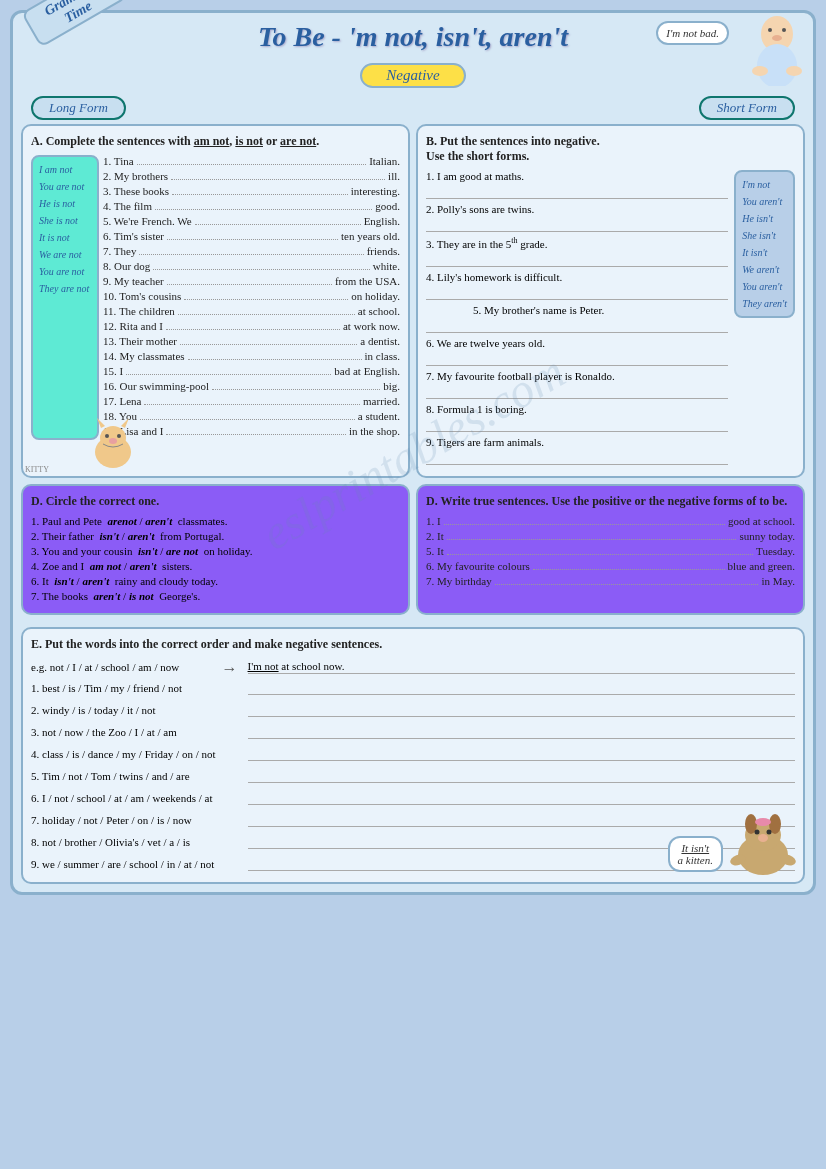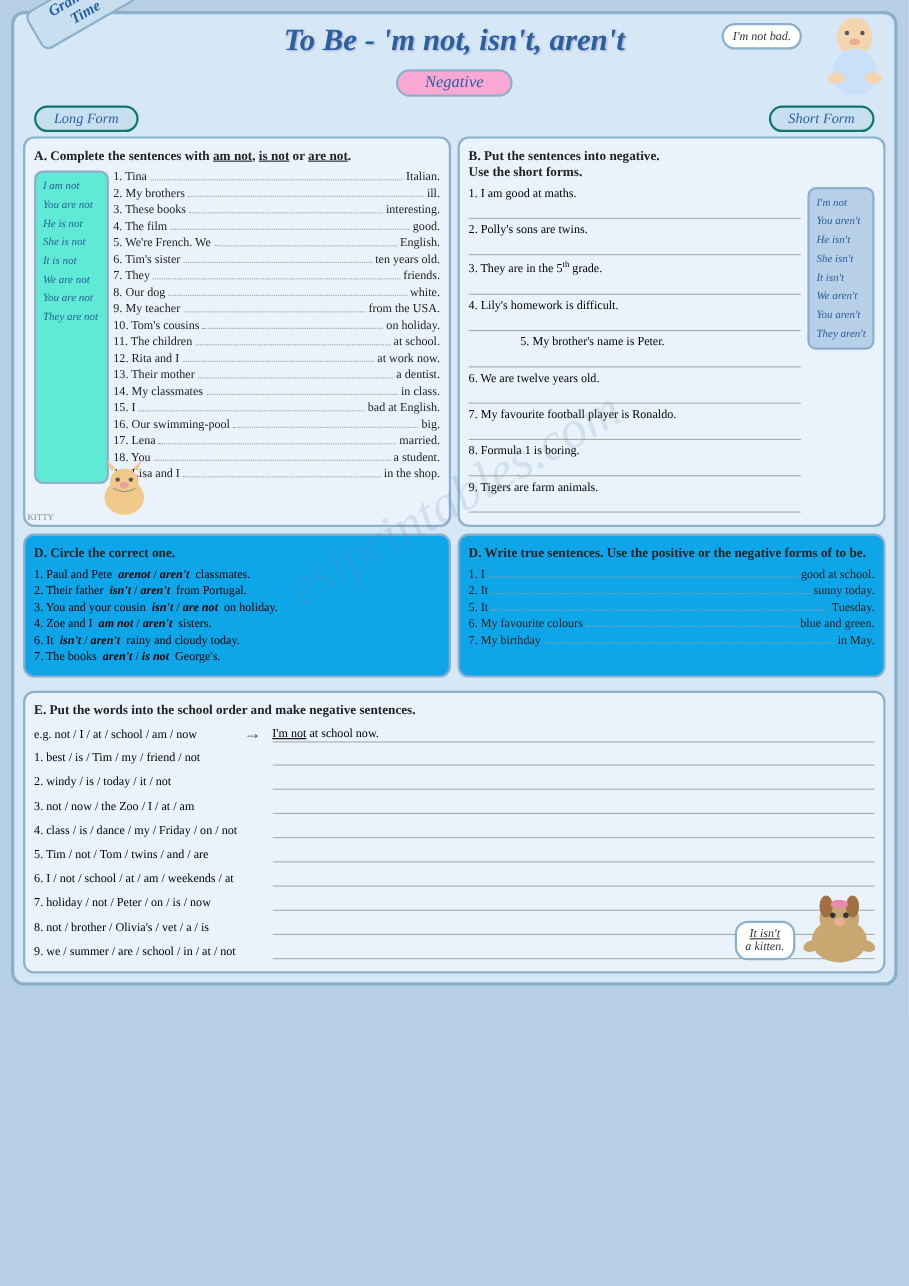--- a/index.html
+++ b/index.html
@@ -51,7 +51,7 @@
     }
     .negative-label {
       display: inline-block;
-      background: #f9a8d4;
+      background: #fde047;
       border: 2px solid #8ab0cc;
       border-radius: 20px;
       padding: 2px 24px;

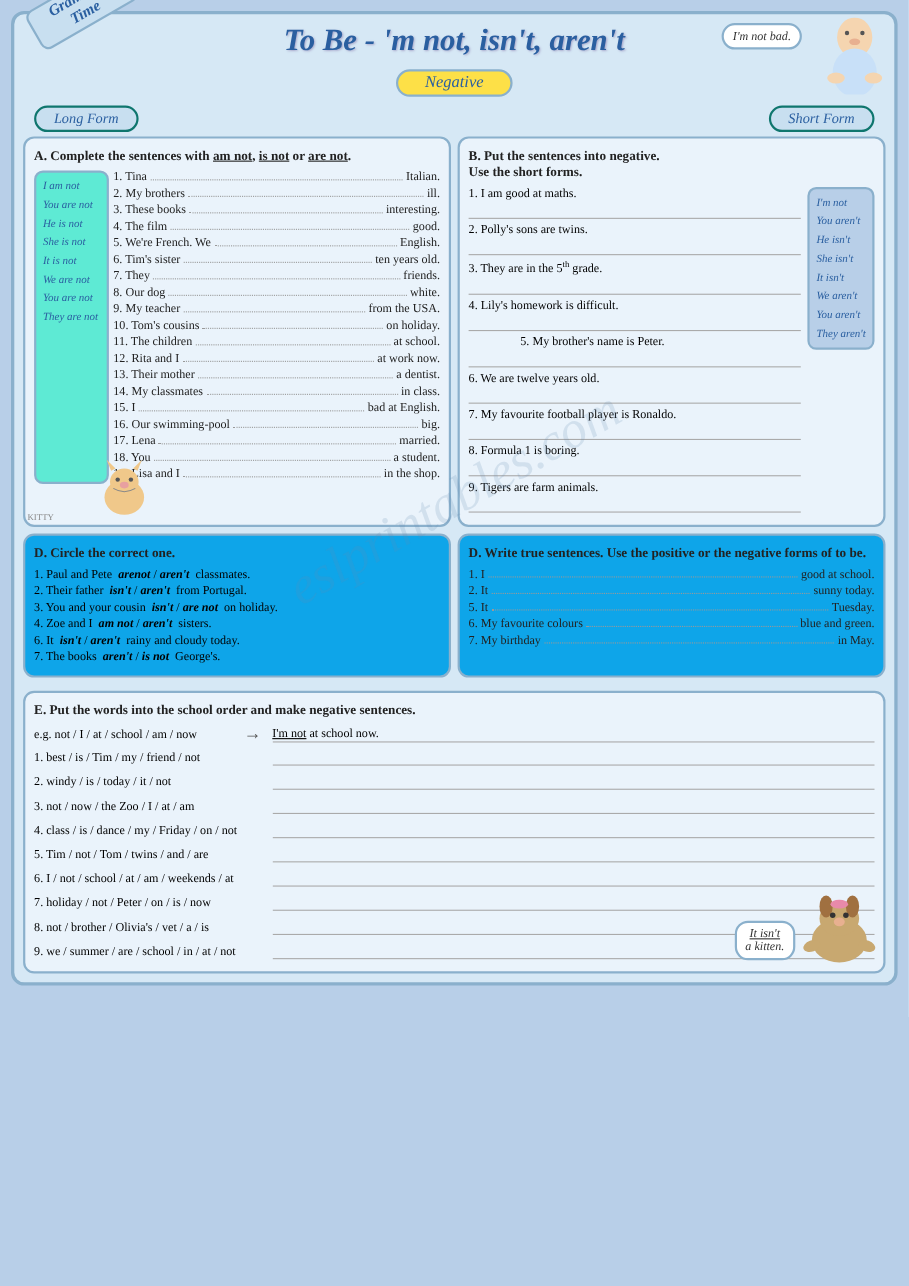--- a/index.html
+++ b/index.html
@@ -165,7 +165,7 @@
     }
     
     .bottom-section {
-      background: #0ea5e9;
+      background: #8b5cf6;
       border: 2px solid #8ab0cc;
       border-radius: 10px;
       padding: 8px;

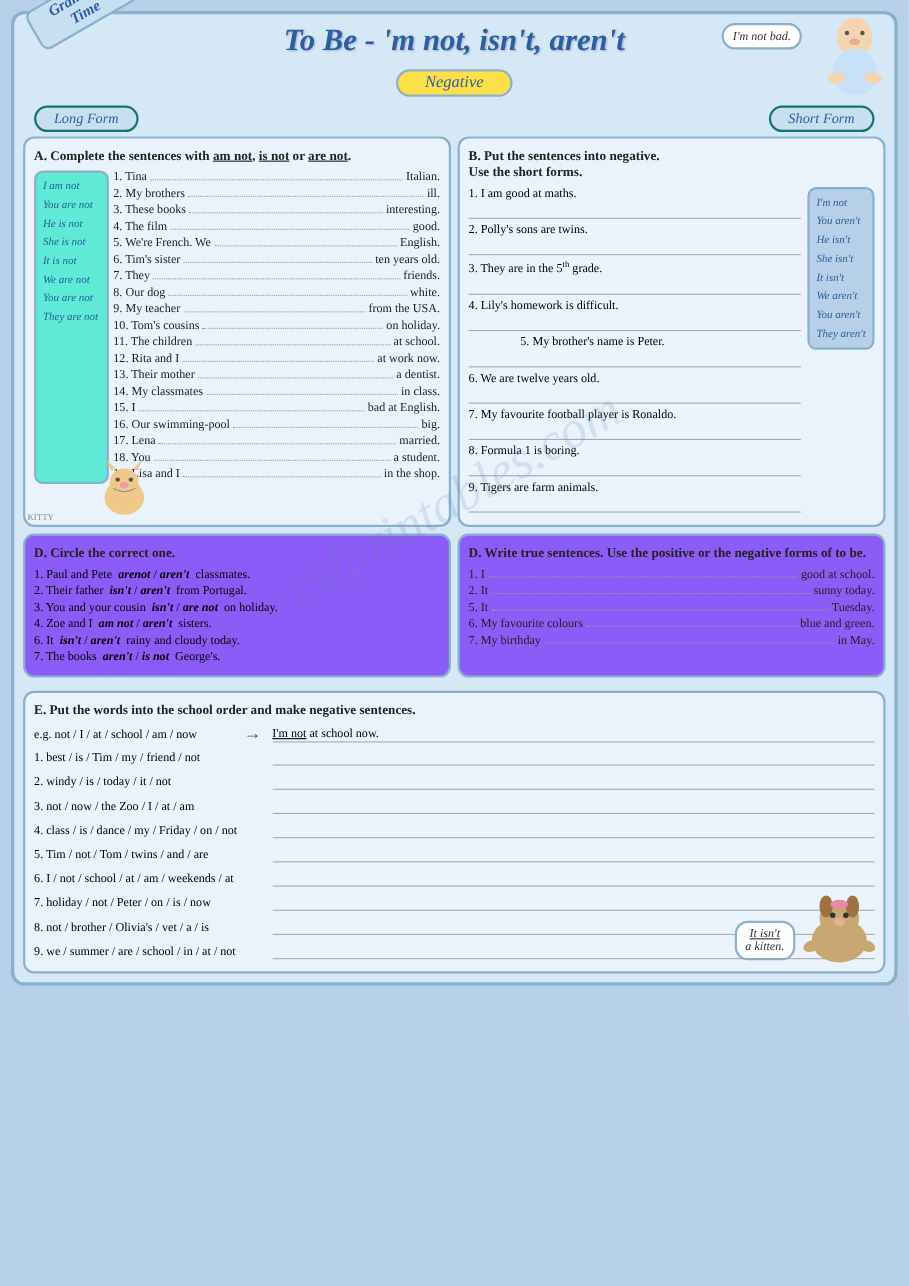--- a/index.html
+++ b/index.html
@@ -393,7 +393,7 @@
   </div>
 
   <div class="section-e">
-    <div class="section-title">E. Put the words into the school order and make negative sentences.</div>
+    <div class="section-title">E. Put the words into the correct order and make negative sentences.</div>
     <div class="section-e-grid">
 
       <div style="font-size:11px;">e.g. not / I / at / school / am / now</div>

